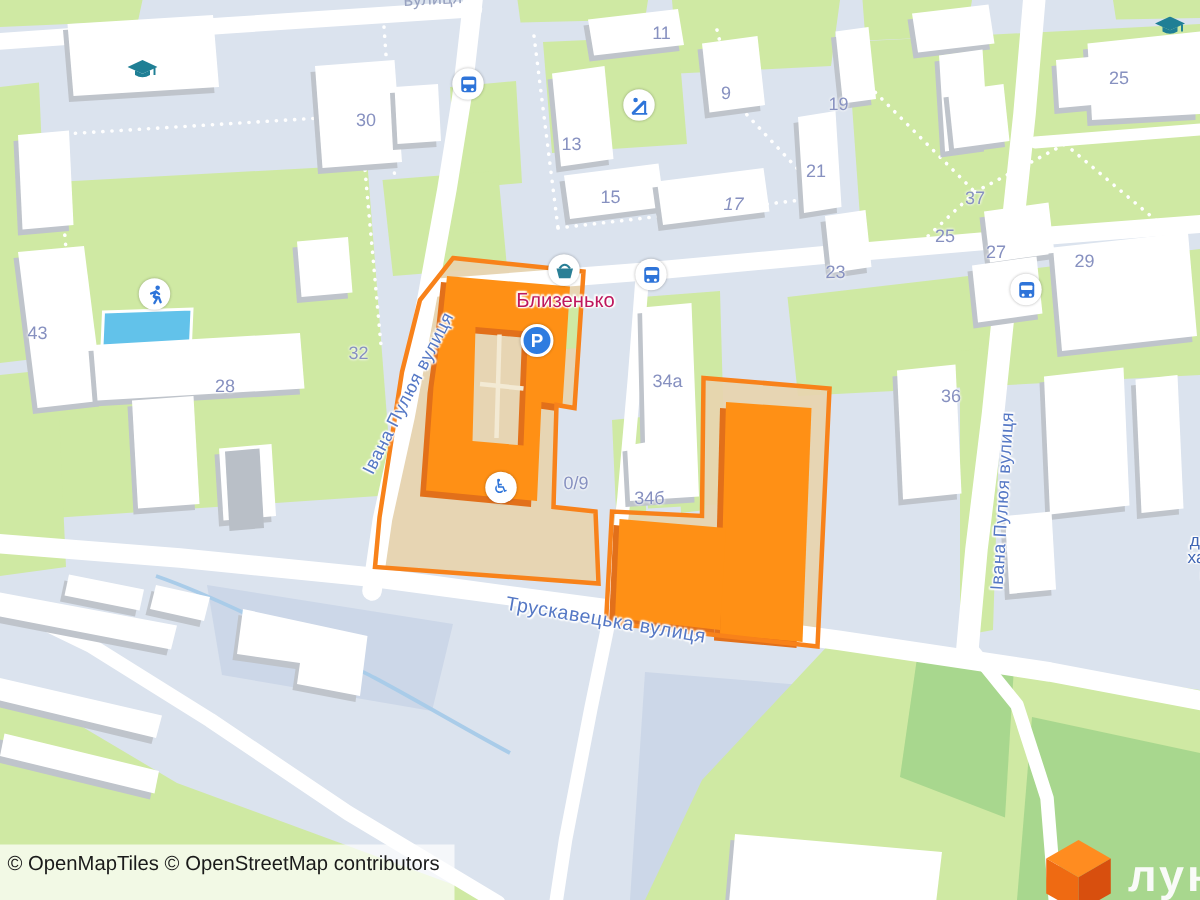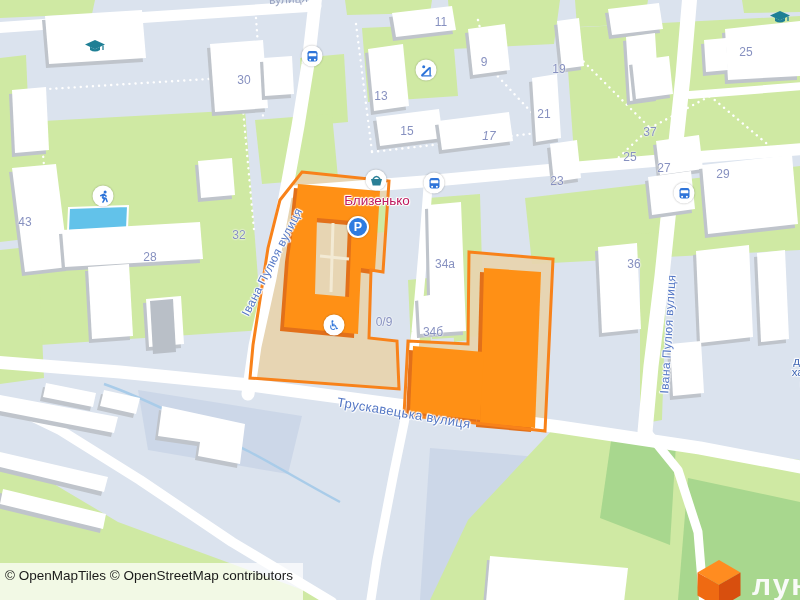--- a/index.html
+++ b/index.html
@@ -289,7 +289,7 @@
       <div class="house-number" style="left: 723px; top: 174px;">29</div>
       <div class="house-number" style="left: 650px; top: 88px; margin-top: 44px;">37</div>
       <div class="house-number" style="left: 634px; top: 264px;">36</div>
-      <div class="house-number" style="left: 445px; top: 264px; text-align: center;">34а</div>
+      <div class="house-number" style="left: 445px; top: 254px; text-align: center;">34а</div>
       <div class="house-number" style="left: 433px; top: 308px; margin-top: 24px;">34б</div>
       <div class="house-number" style="left: 384px; top: 322px;">0/9</div>
     </div>

